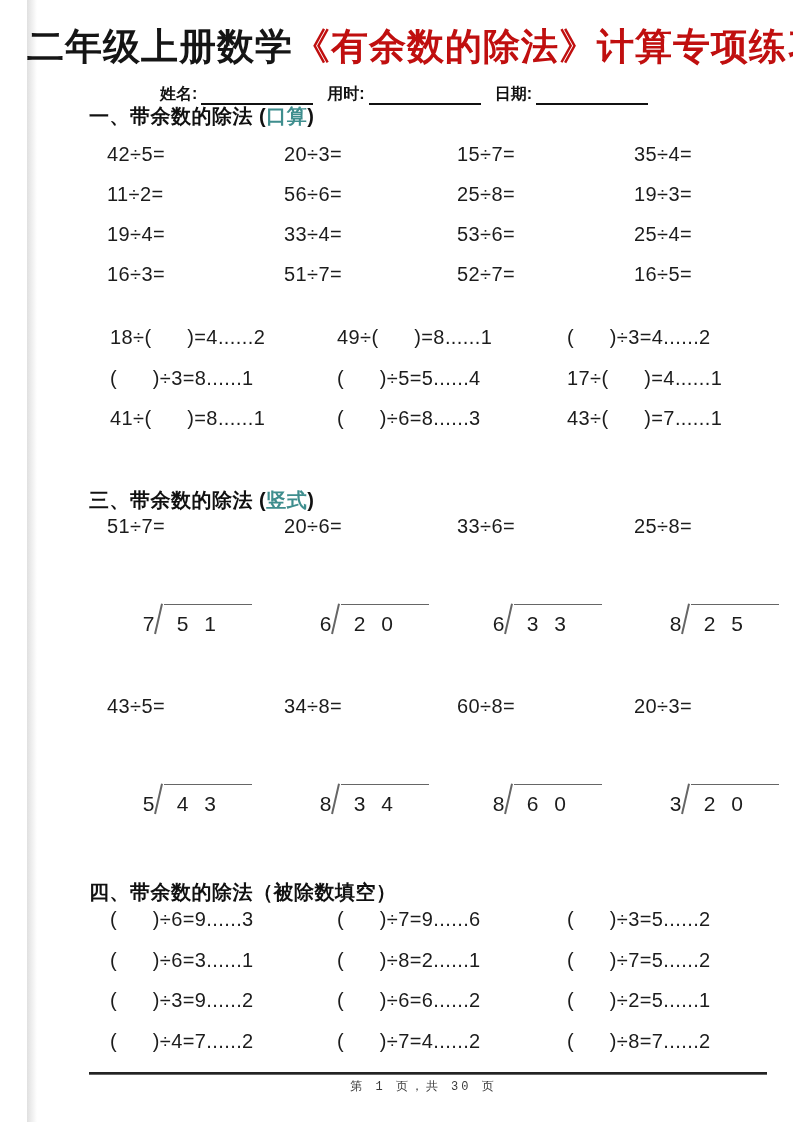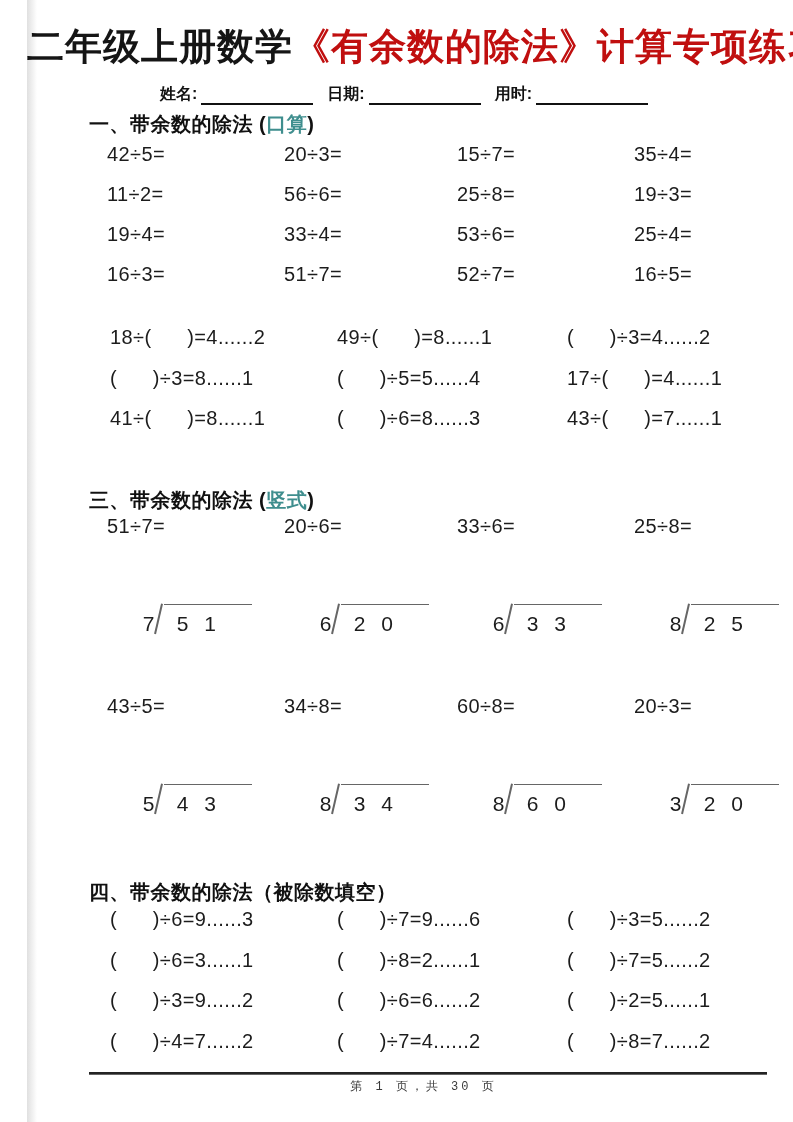--- a/index.html
+++ b/index.html
@@ -74,11 +74,11 @@
         <span class="fline"></span>
     </div>
     <div class="field">
-      <span class="flabel">日期:</span>
+      <span class="flabel">用时:</span>
         <span class="fline"></span>
     </div>
     <div class="field">
-      <span class="flabel">用时:</span>
+      <span class="flabel">日期:</span>
         <span class="fline"></span>
     </div>
   </div>

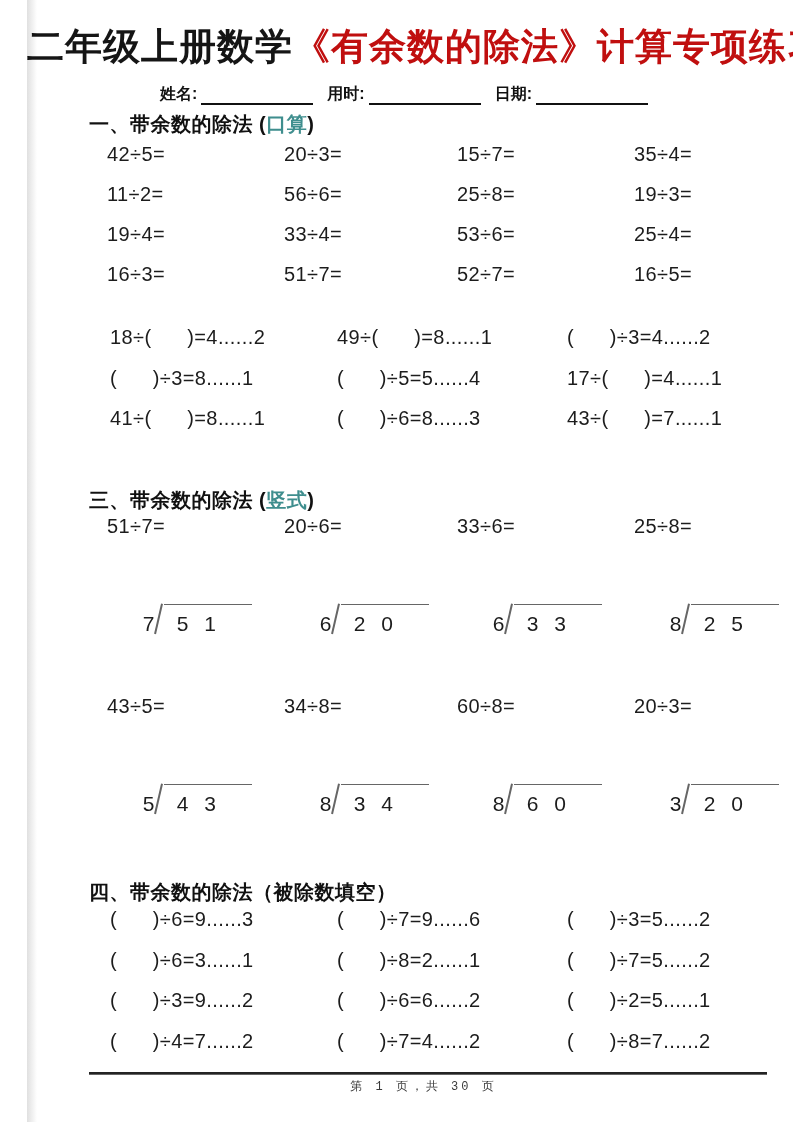--- a/index.html
+++ b/index.html
@@ -83,7 +83,7 @@
     </div>
   </div>
 
-  <div class="sec-head" style="top:111px"><span>一、</span><span>带余数的除法</span><span class="sp">(</span><span class="tag">口算</span><span>)</span></div>
+  <div class="sec-head" style="top:103px"><span>一、</span><span>带余数的除法</span><span class="sp">(</span><span class="tag">口算</span><span>)</span></div>
 
   <div class="grid g4" style="top:141px">
     <div class="cell">42÷5=</div>

